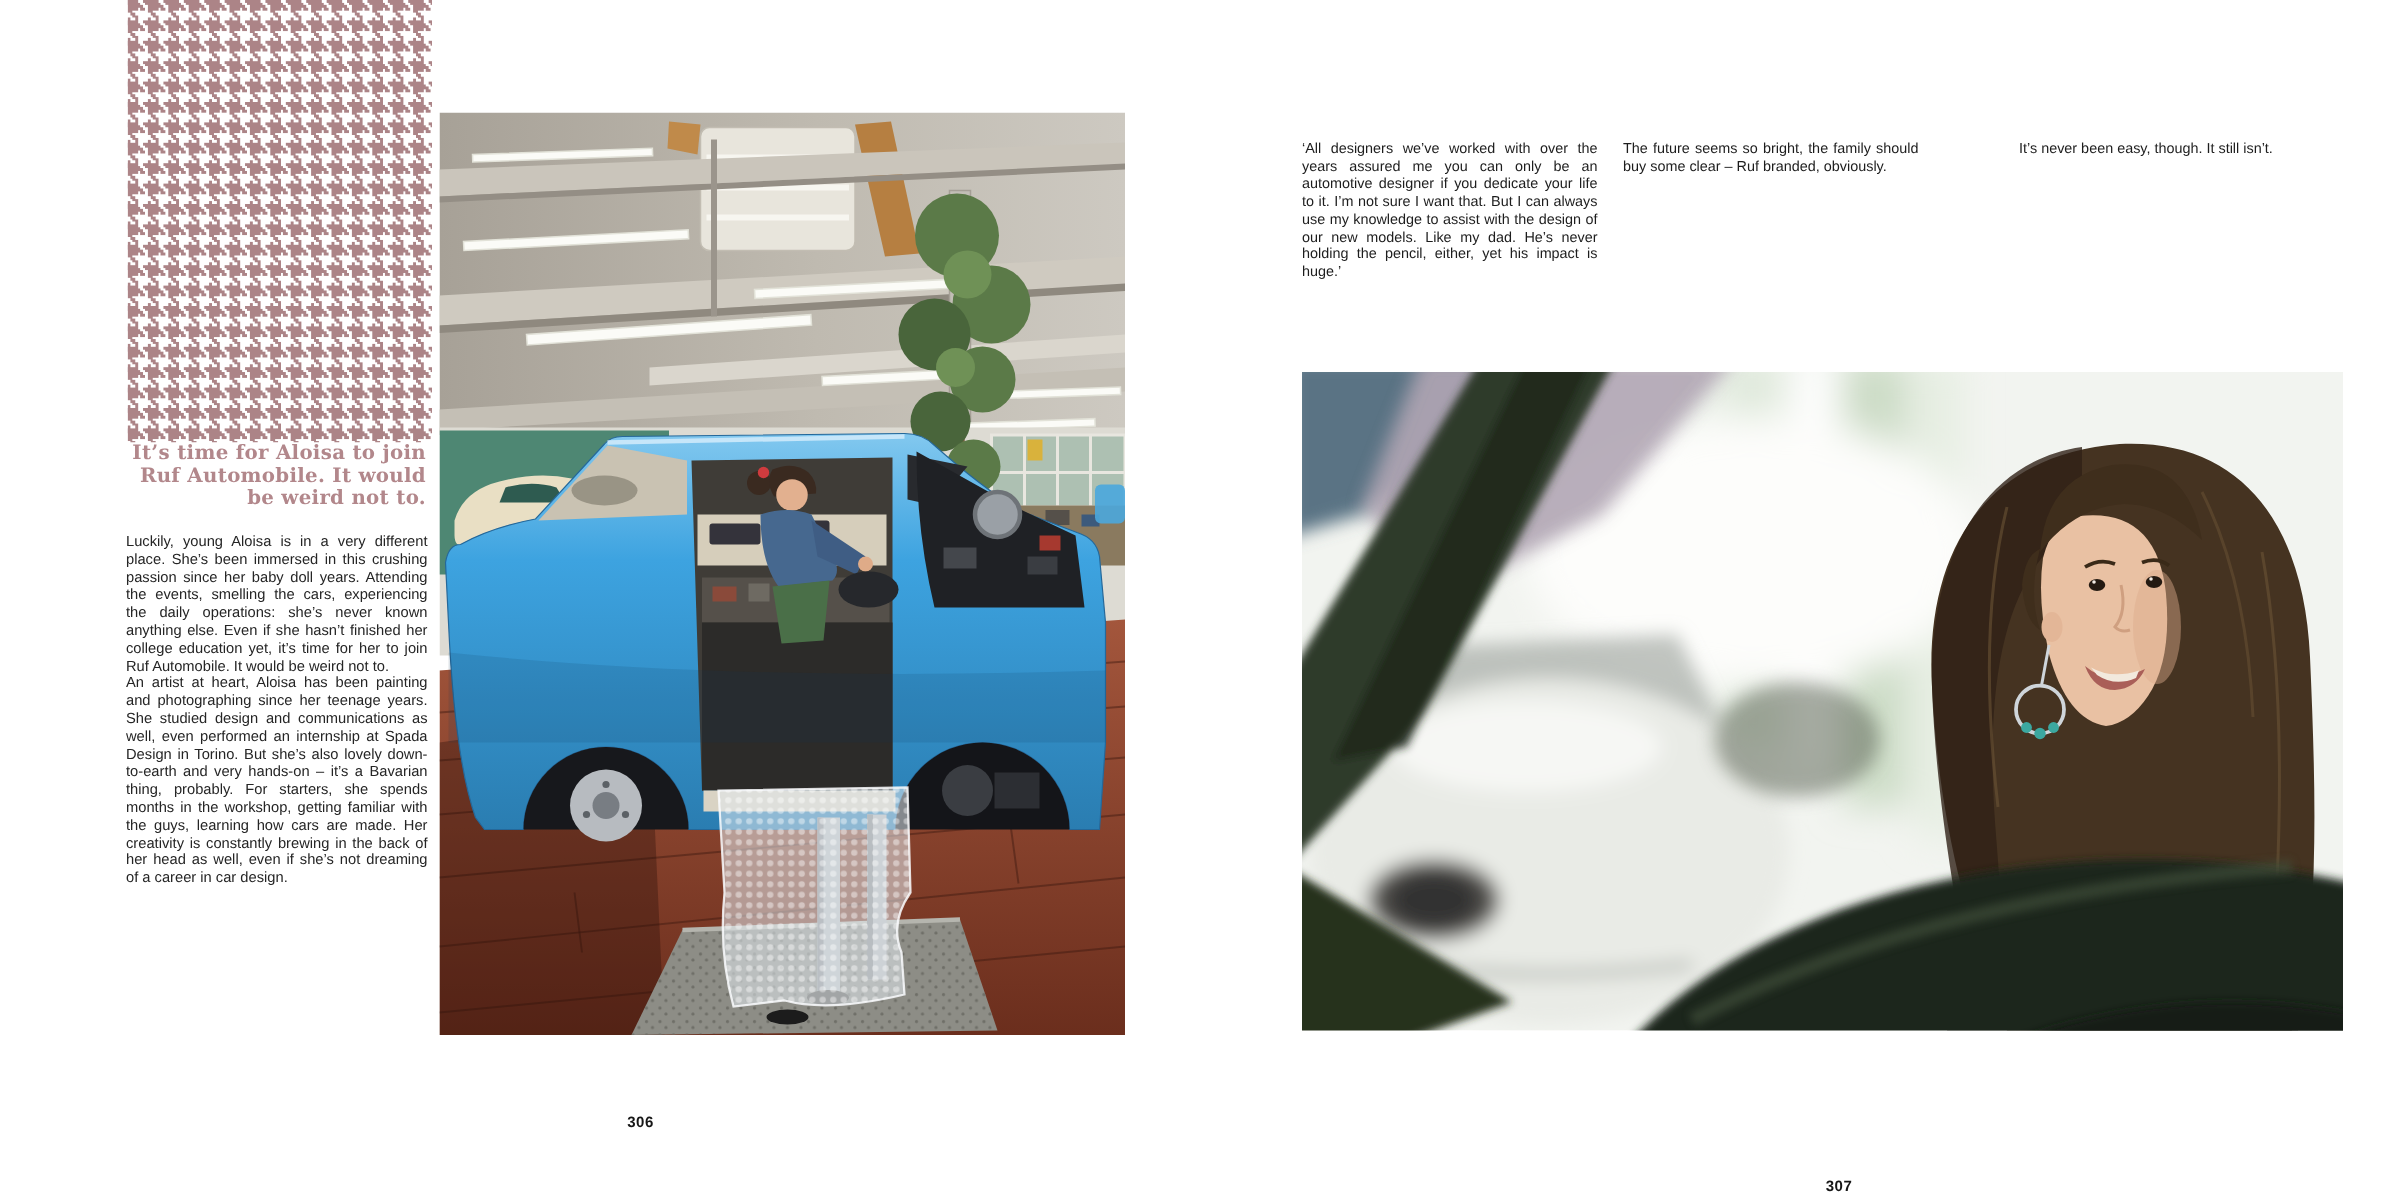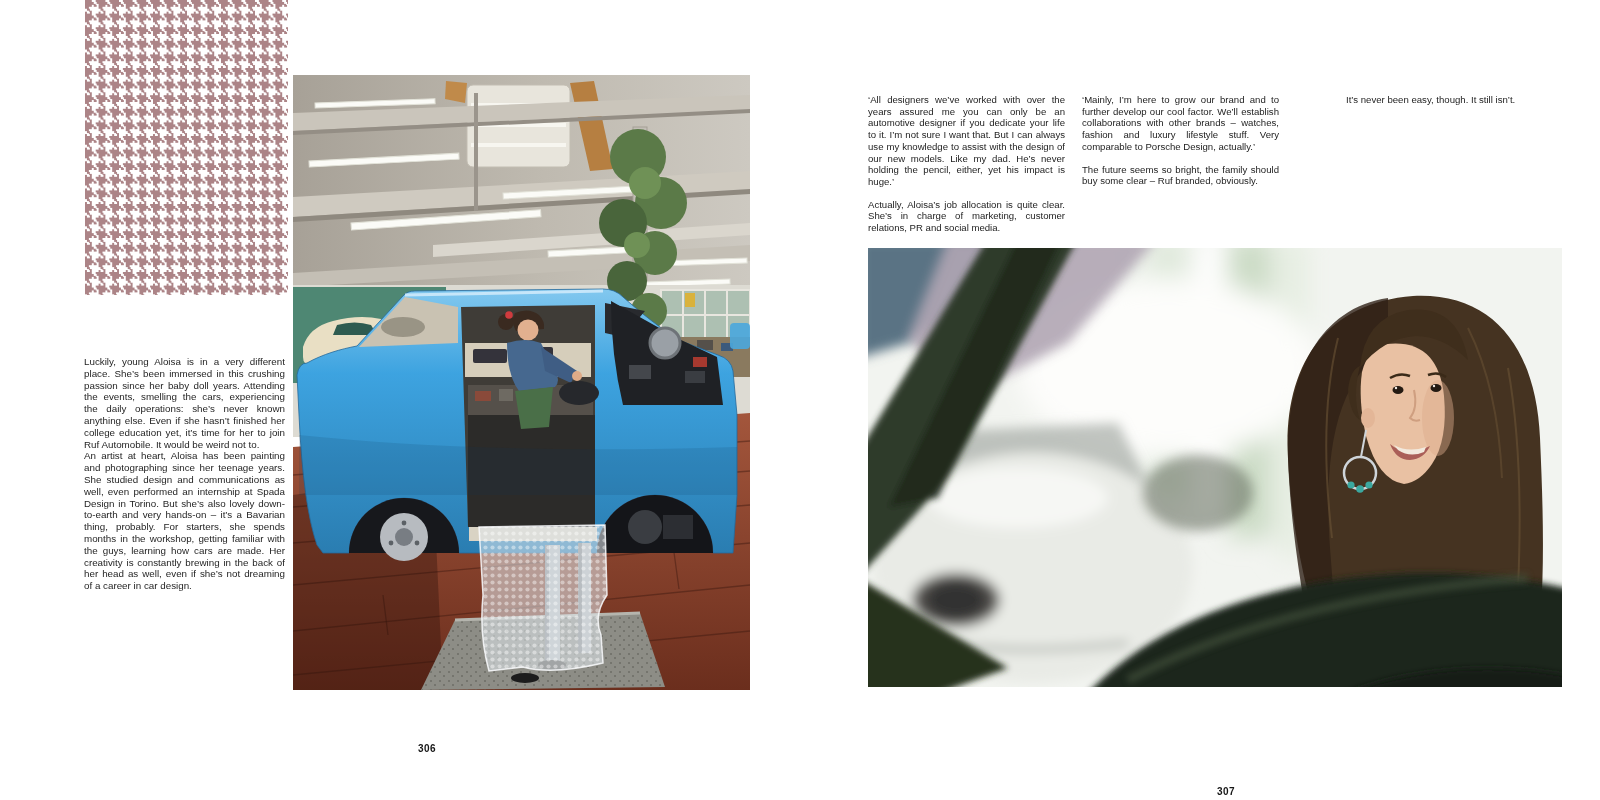--- a/index.html
+++ b/index.html
@@ -219,7 +219,6 @@
     <p>Actually, Aloisa’s job allocation is quite clear. She’s in charge of marketing, customer relations, PR and social media.</p>
   </div>
   <div class="col col2">
-    <p class="q">‘Mainly, I’m here to grow our brand and to further develop our cool factor. We’ll establish collaborations with other brands – watches, fashion and luxury lifestyle stuff. Very comparable to Porsche Design, actually.’</p>
     <p>The future seems so bright, the family should buy some clear – Ruf branded, obviously.</p>
   </div>
   <div class="col col3">

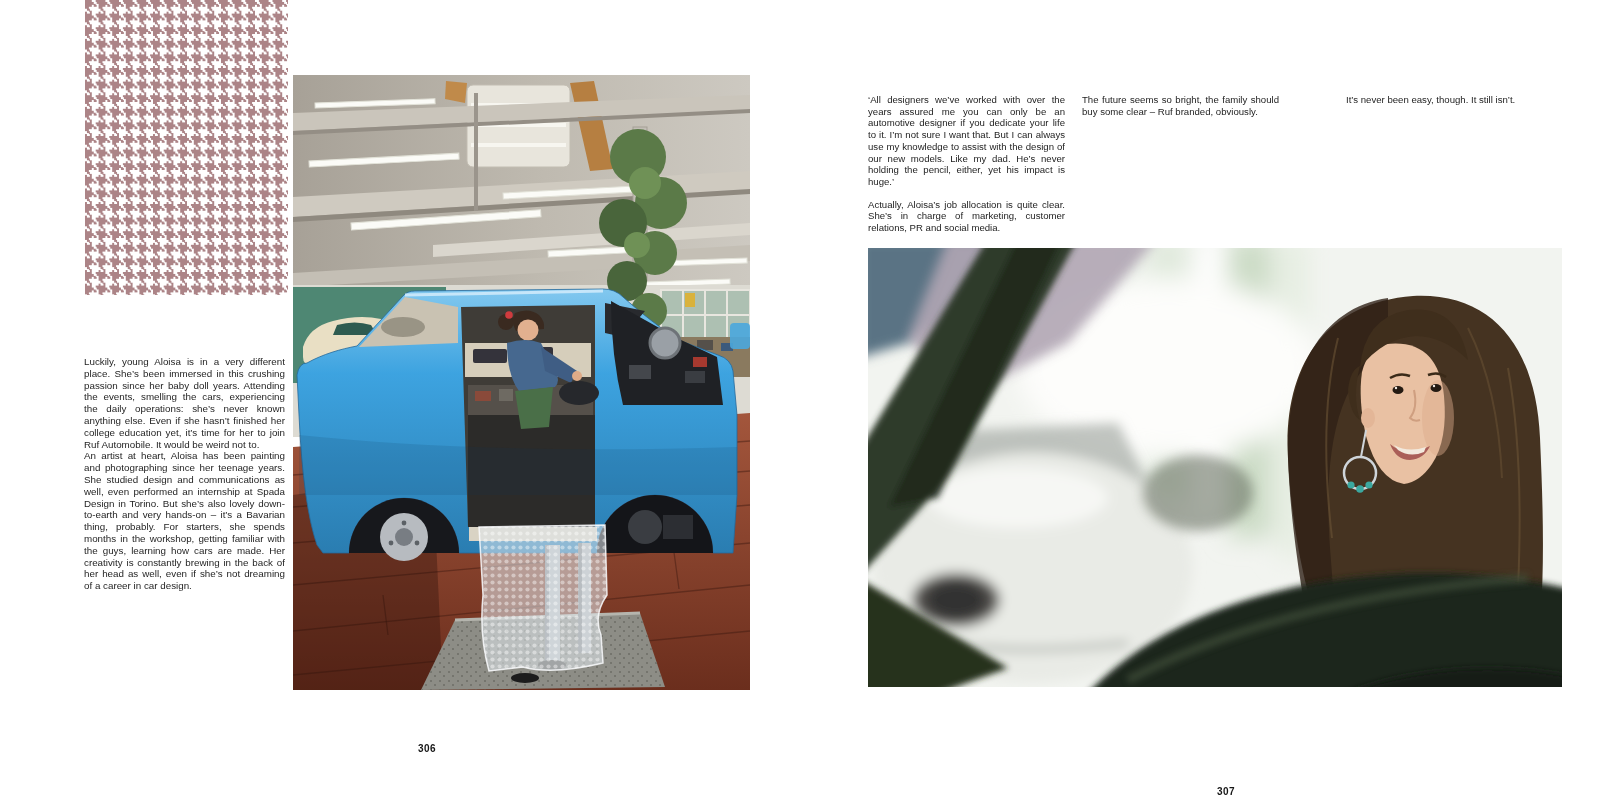--- a/index.html
+++ b/index.html
@@ -216,7 +216,6 @@
 
   <div class="col col1">
     <p class="q">‘All designers we’ve worked with over the years assured me you can only be an automotive designer if you dedicate your life to it. I’m not sure I want that. But I can always use my knowledge to assist with the design of our new models. Like my dad. He’s never holding the pencil, either, yet his impact is huge.’</p>
-    <p>Actually, Aloisa’s job allocation is quite clear. She’s in charge of marketing, customer relations, PR and social media.</p>
   </div>
   <div class="col col2">
     <p>The future seems so bright, the family should buy some clear – Ruf branded, obviously.</p>

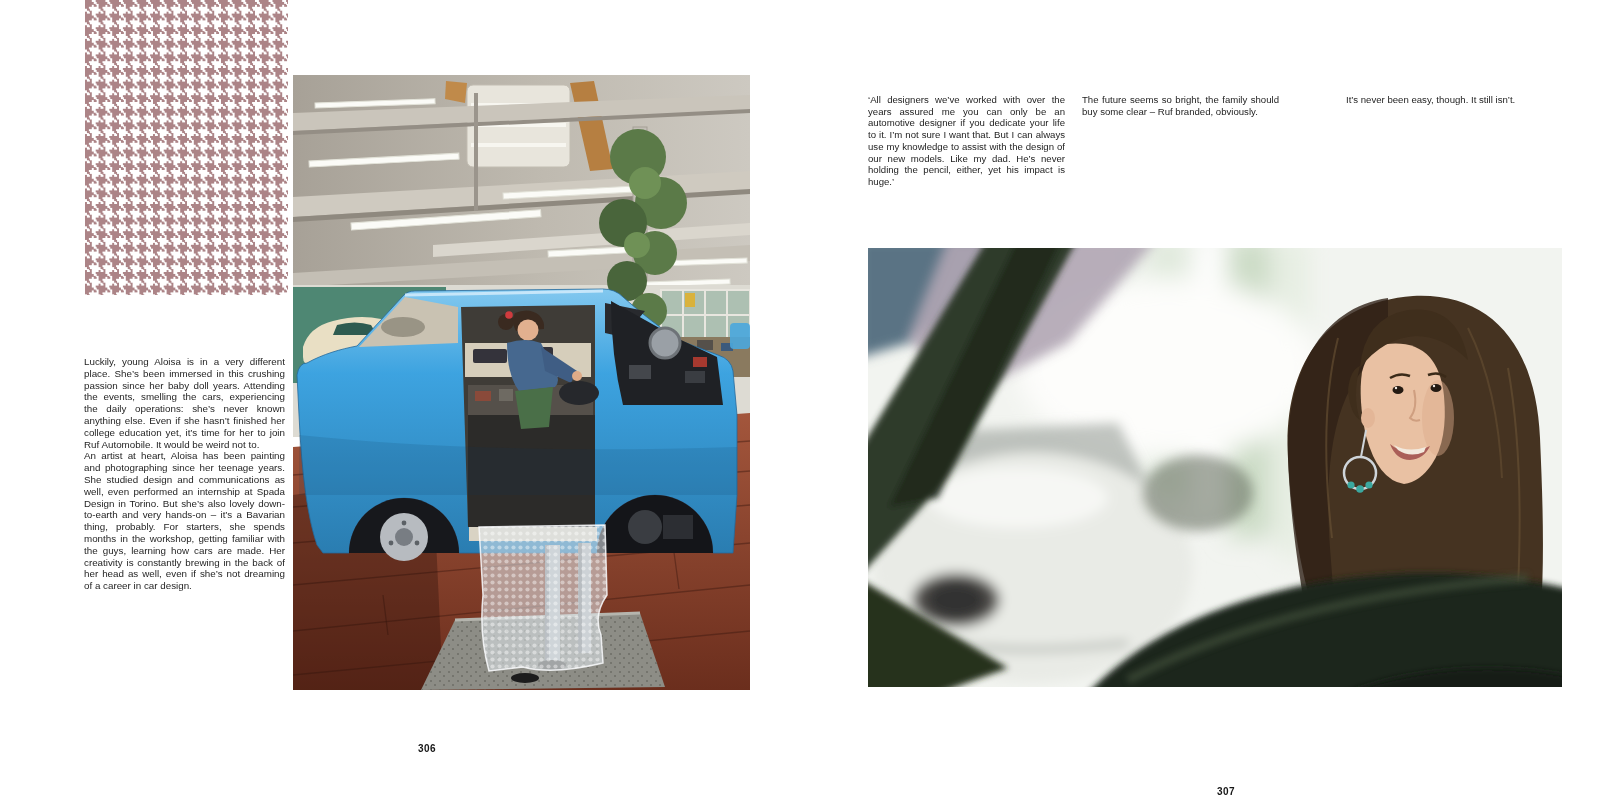--- a/index.html
+++ b/index.html
@@ -42,6 +42,11 @@
     <rect width="203" height="295" fill="url(#hs)"></rect>
   </svg>
 
+  <div class="pullquote">
+    <div>It’s time for Aloisa to join</div>
+    <div>Ruf Automobile. It would</div>
+    <div>be weird not to.</div>
+  </div>
 
   <div class="bodycopy">
     <p>Luckily, young Aloisa is in a very different place. She’s been immersed in this crushing passion since her baby doll years. Attending the events, smelling the cars, experiencing the daily operations: she’s never known anything else. Even if she hasn’t finished her college education yet, it’s time for her to join Ruf Automobile. It would be weird not to.</p>

